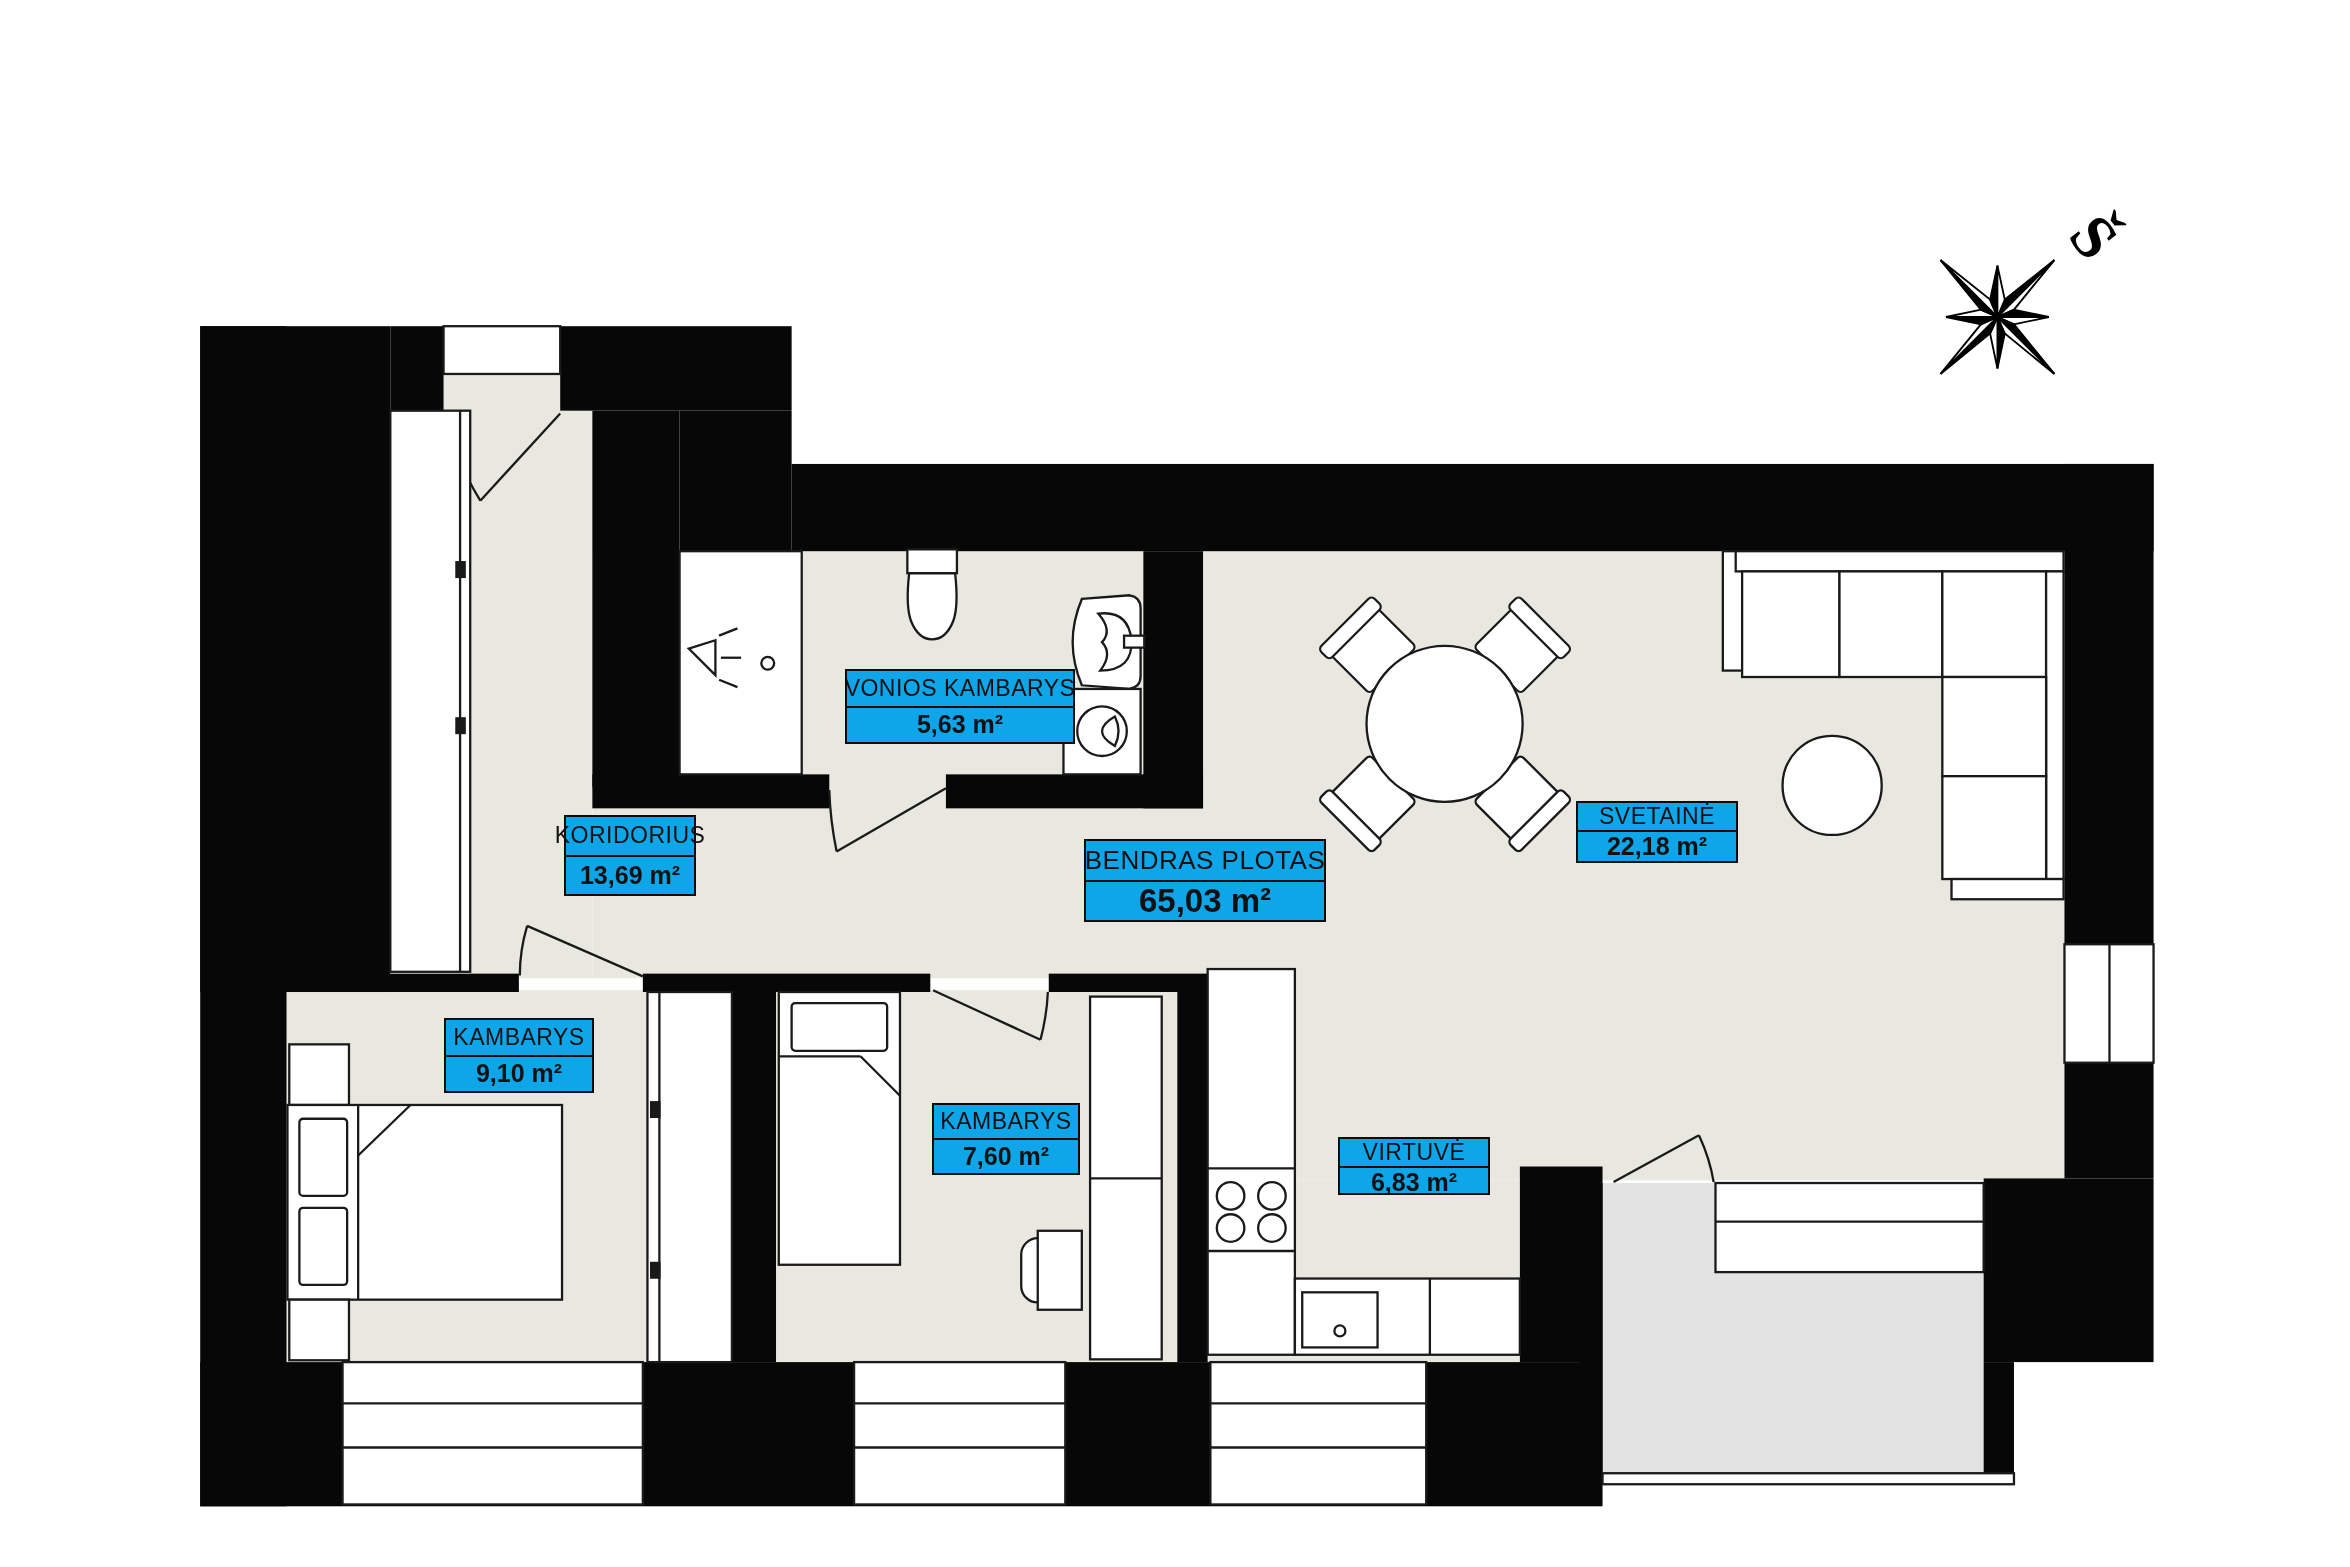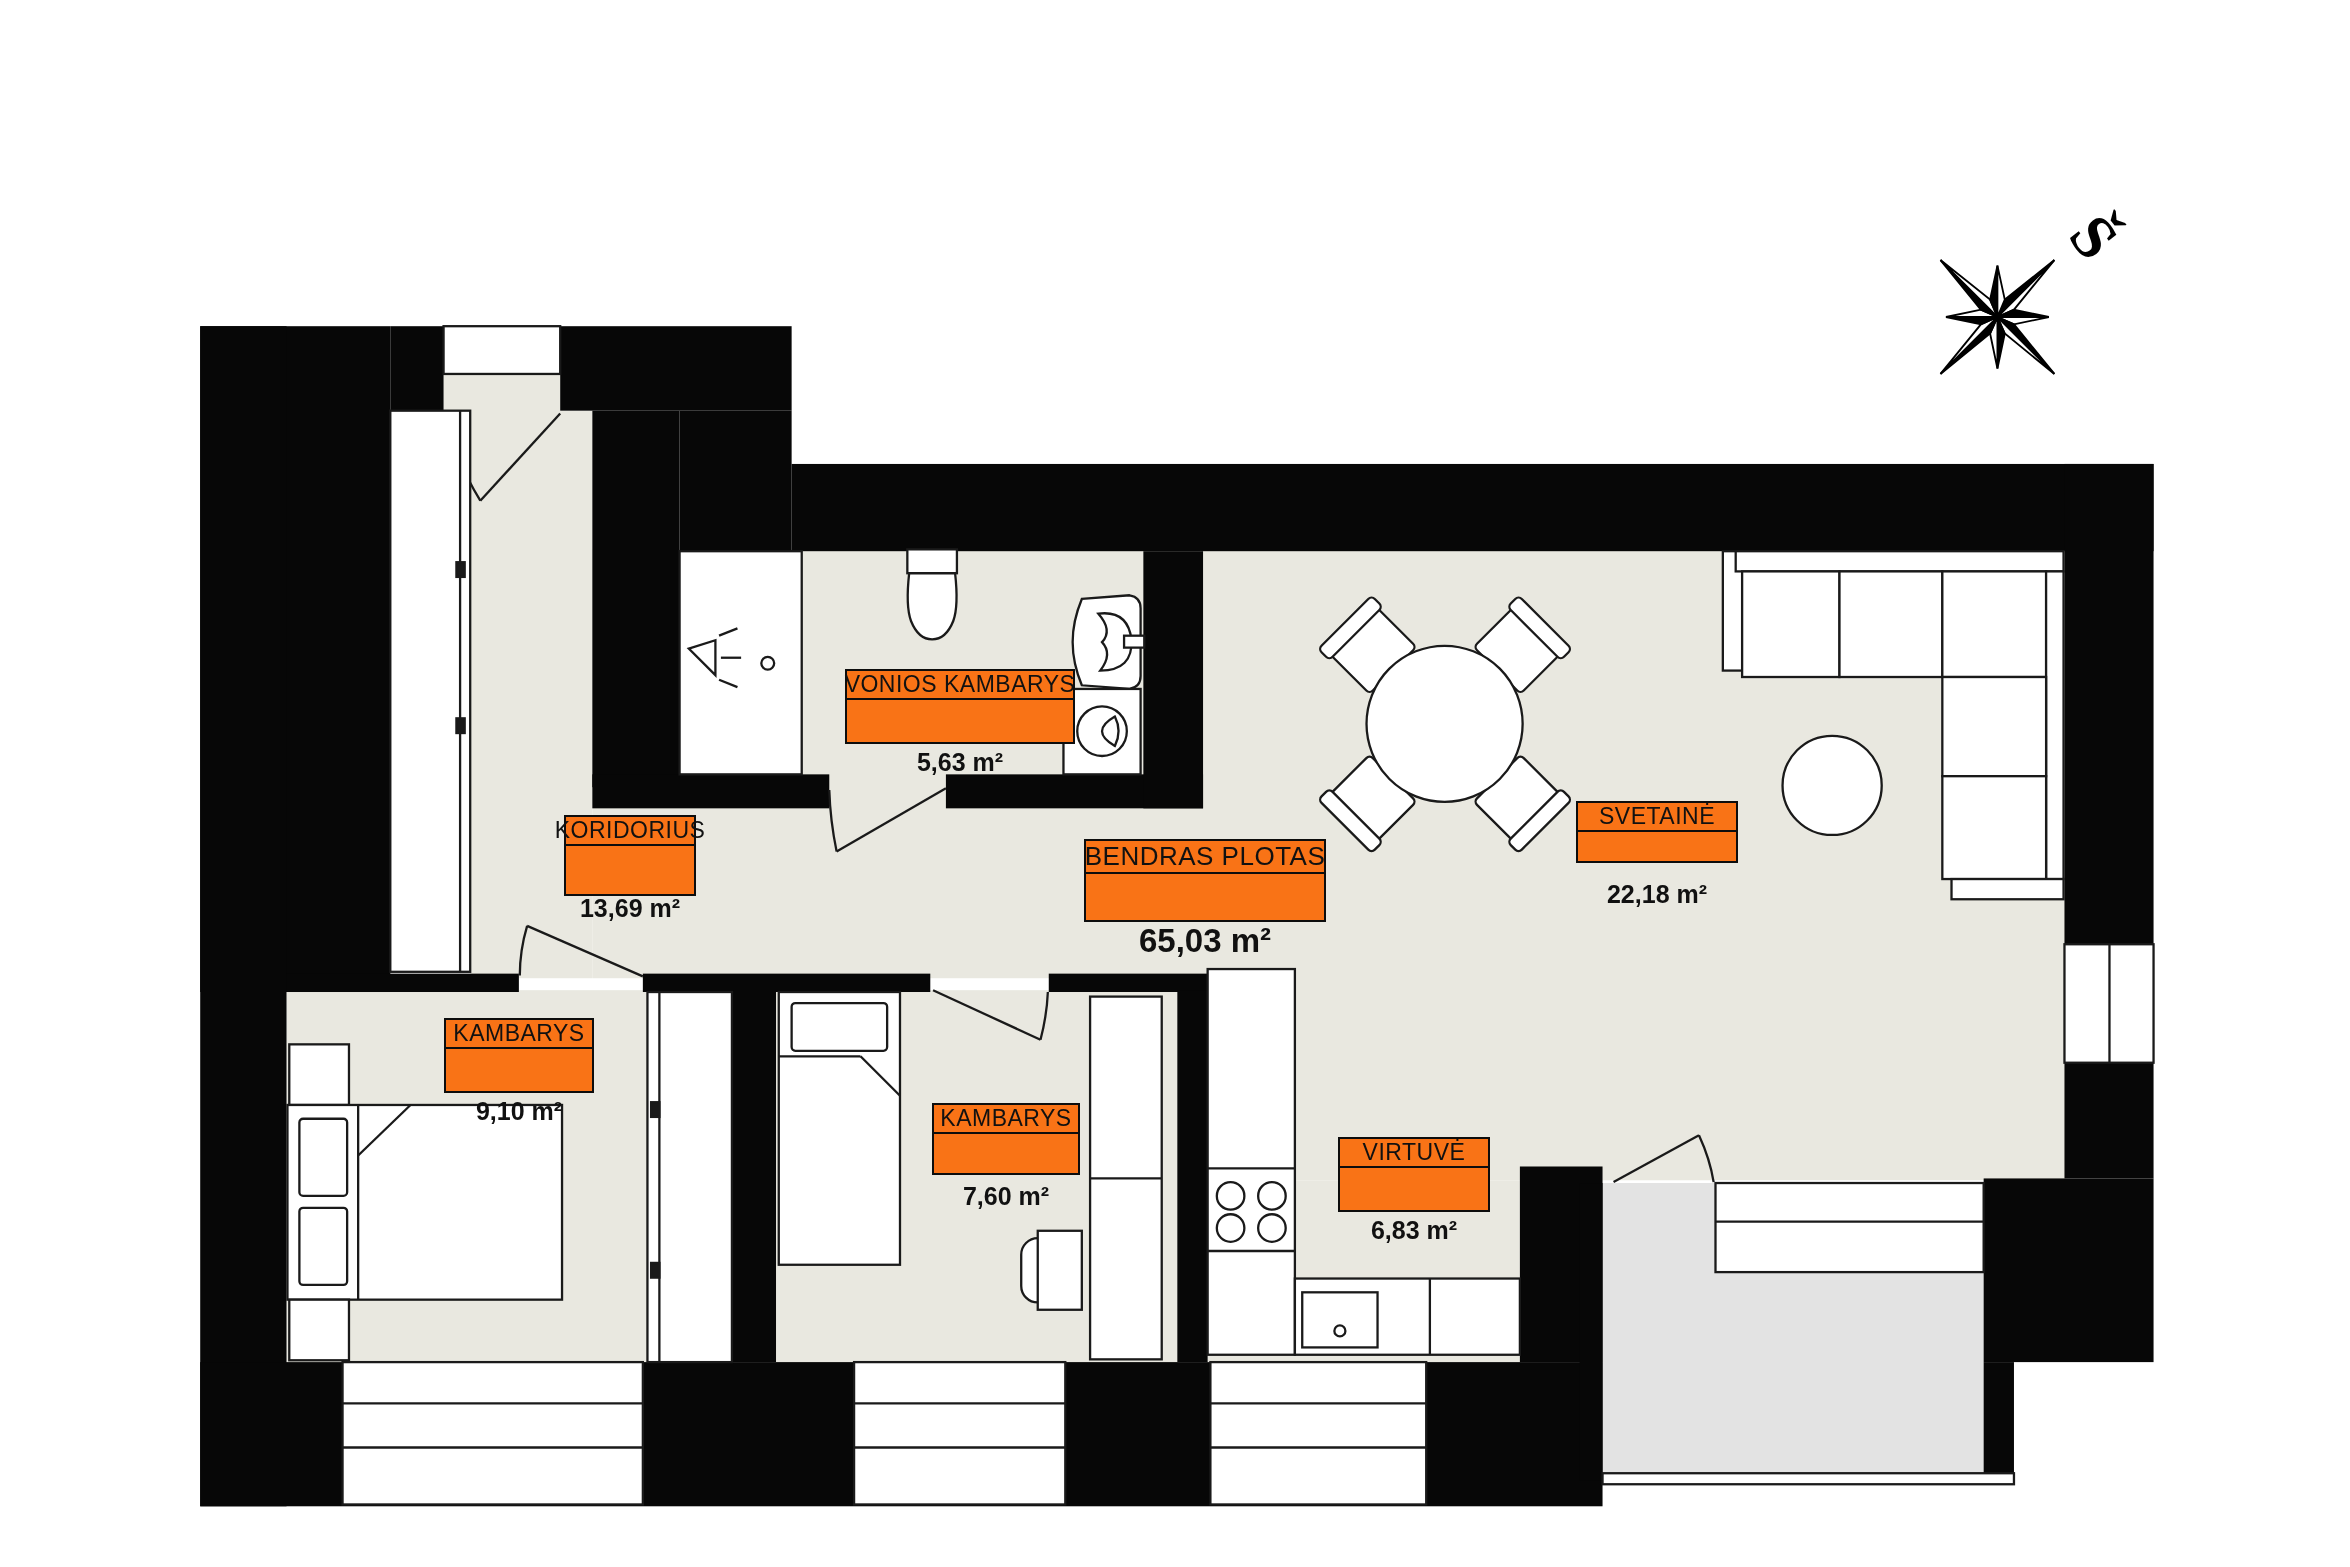--- a/index.html
+++ b/index.html
@@ -5,7 +5,7 @@
   html,body{margin:0;padding:0;background:#ffffff;}
   .plan{position:relative;width:2351px;height:1568px;background:#ffffff;font-family:"Liberation Sans",sans-serif;overflow:hidden;}
   .plan svg{position:absolute;left:0;top:0;}
-  .room-label{position:absolute;display:flex;flex-direction:column;background:#f97316;border:2.8px solid #0d0d0d;box-sizing:border-box;z-index:5;gap:48px;}
+  .room-label{position:absolute;display:flex;flex-direction:column;background:#0ea5e9;border:2.8px solid #0d0d0d;box-sizing:border-box;z-index:5;}
   .room-label .name{flex:1;display:flex;align-items:center;justify-content:center;border-bottom:2.8px solid #0d0d0d;font-size:23px;color:#111;letter-spacing:0.5px;white-space:nowrap;padding:0 9.2px;}
   .room-label .area{flex:1;display:flex;align-items:center;justify-content:center;font-size:25px;font-weight:bold;color:#111;white-space:nowrap;padding:0 9.2px;border-radius:14px;}
   .room-label.em .name{font-weight:normal;font-size:26px;}

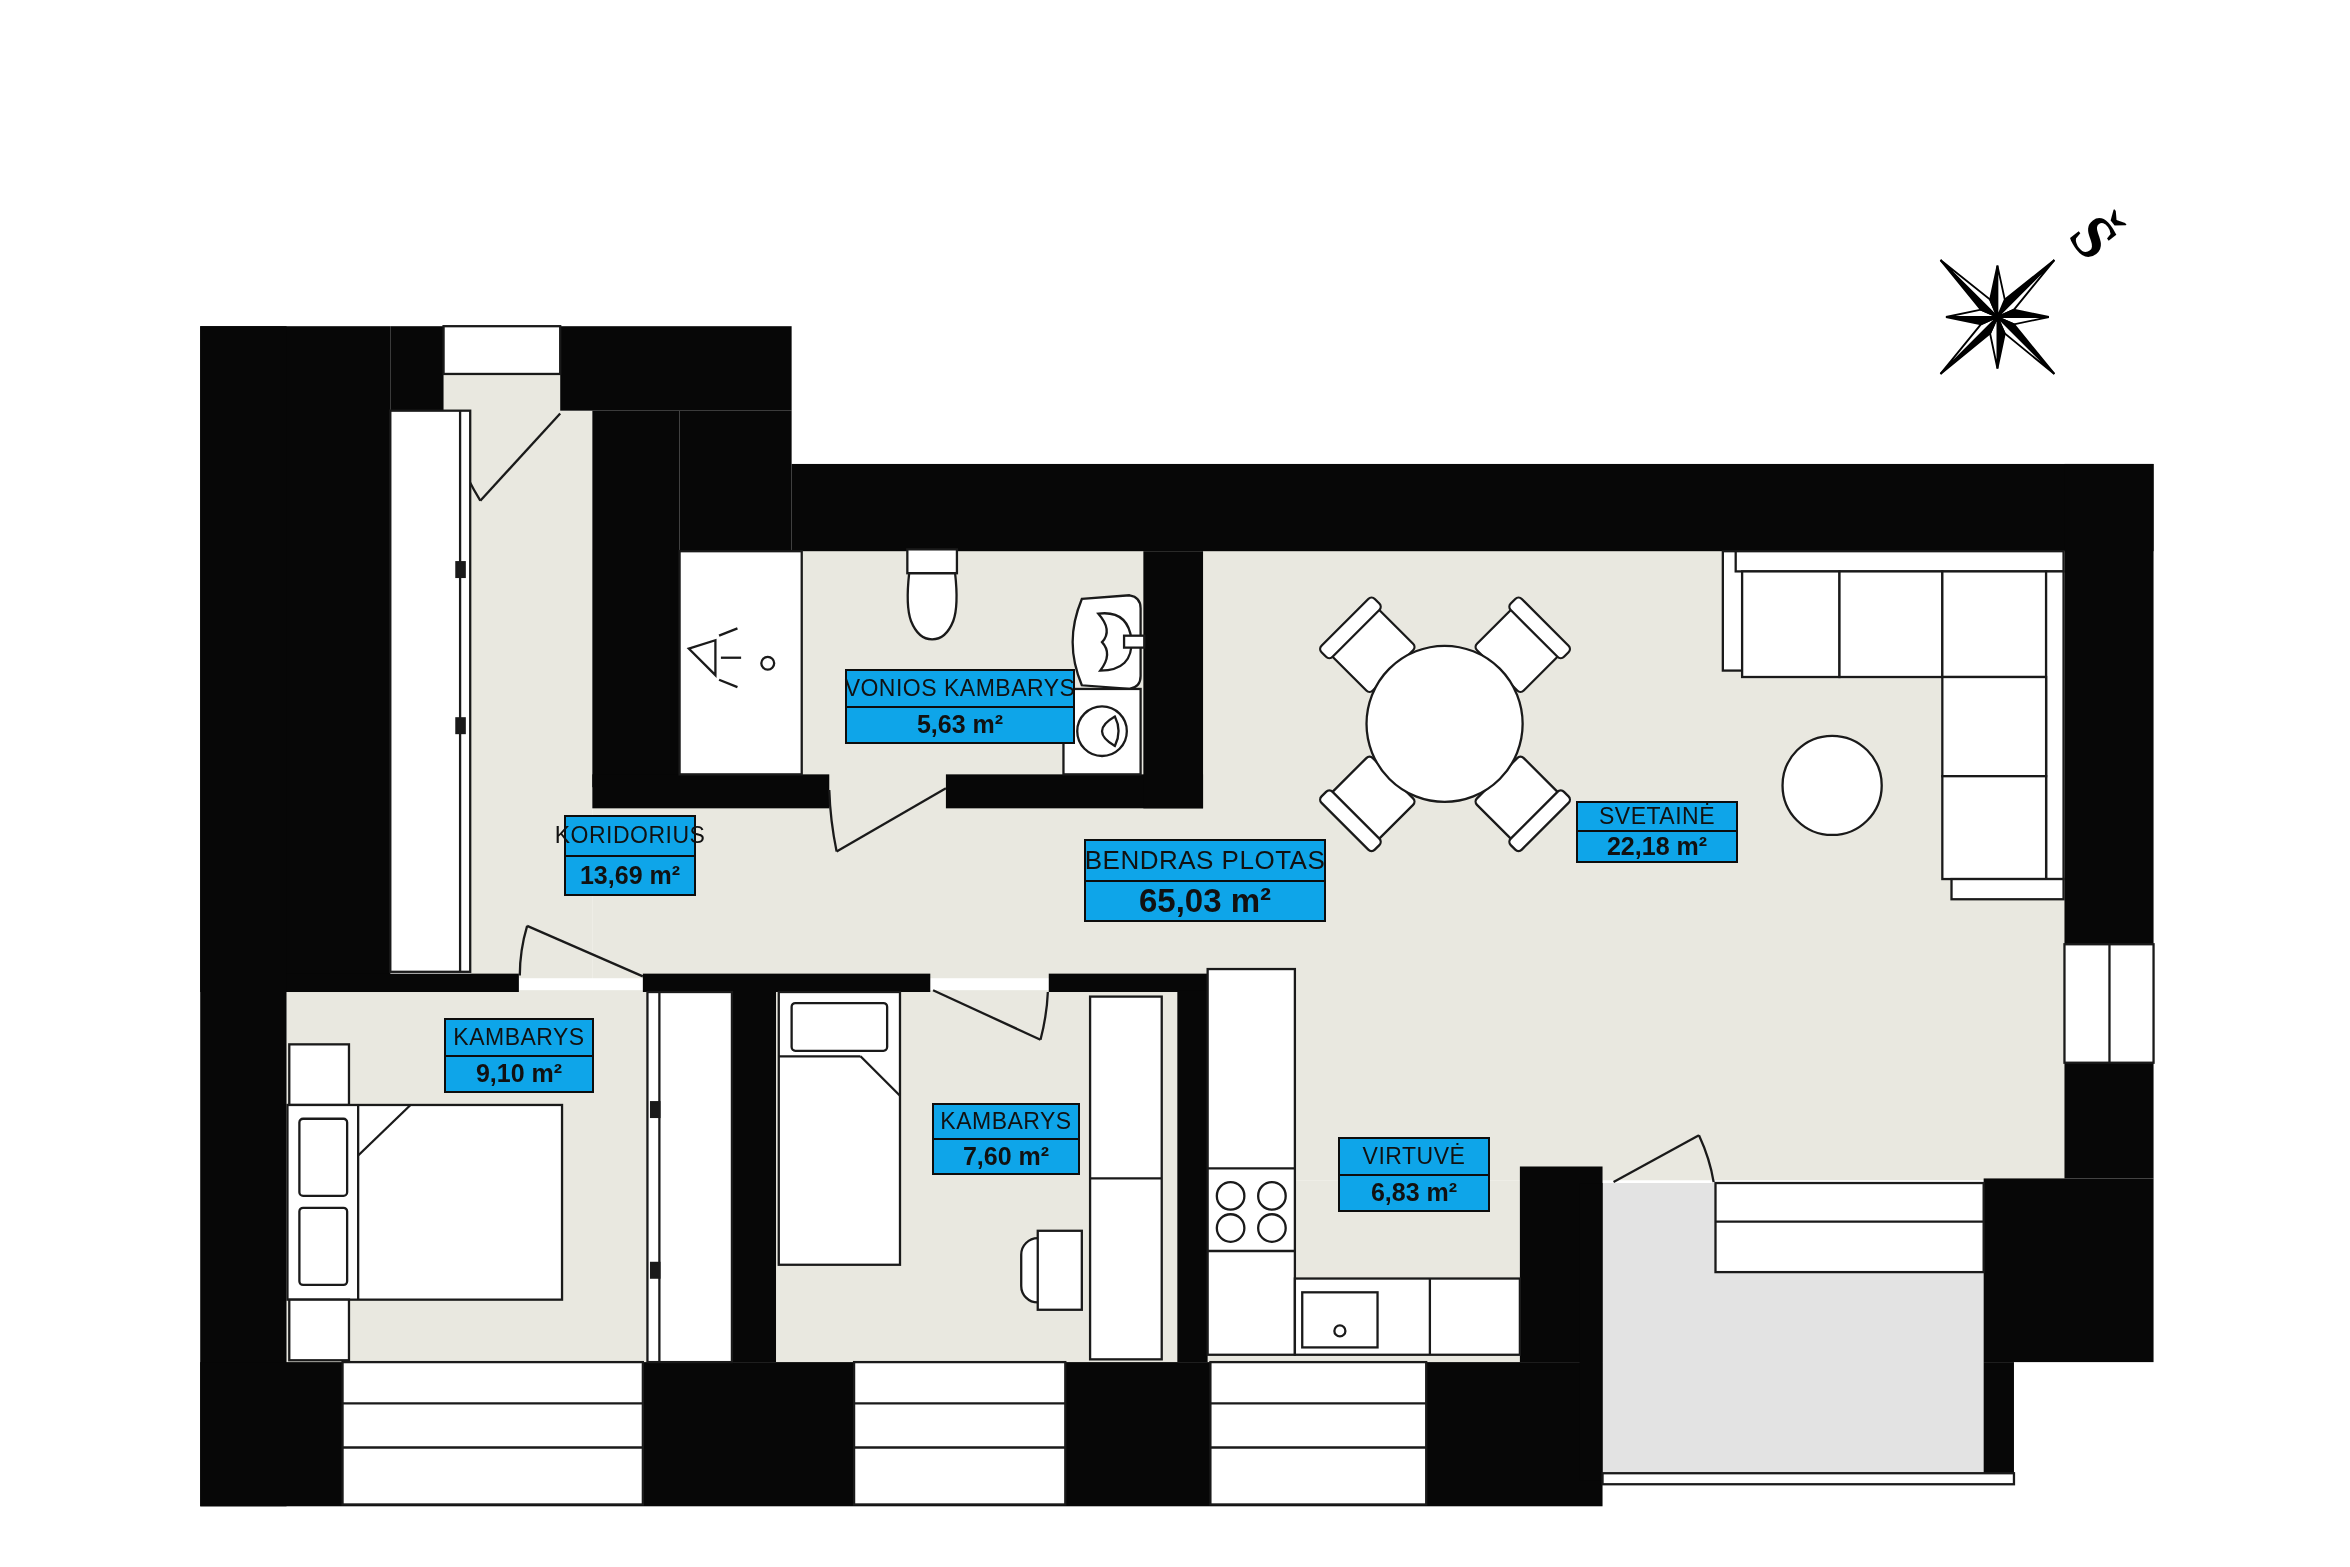--- a/index.html
+++ b/index.html
@@ -278,7 +278,7 @@
     <div class="area">7,60 m²</div>
   </div>
 
-  <div class="room-label" style="left:1338px;top:1137px;width:152px;height:75px;">
+  <div class="room-label" style="left:1338px;top:1137px;width:152px;height:58px;">
     <div class="name">VIRTUVĖ</div>
     <div class="area">6,83 m²</div>
   </div>

